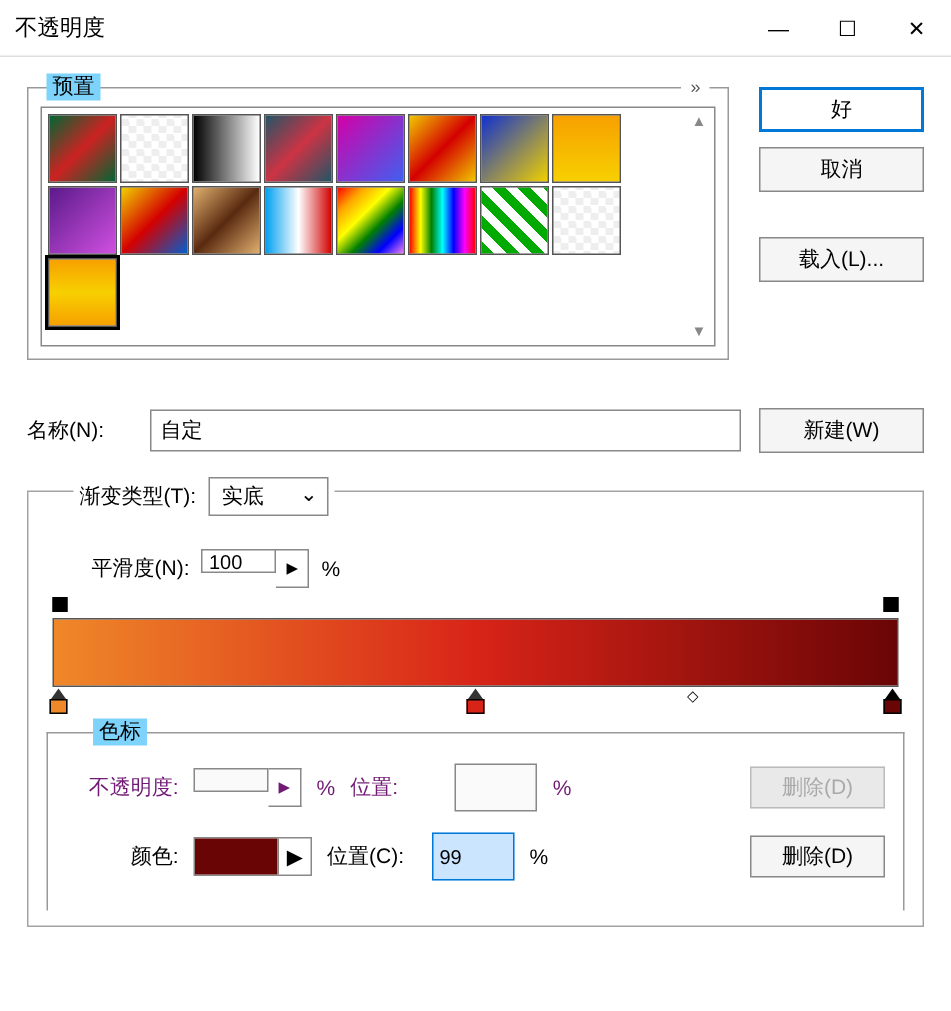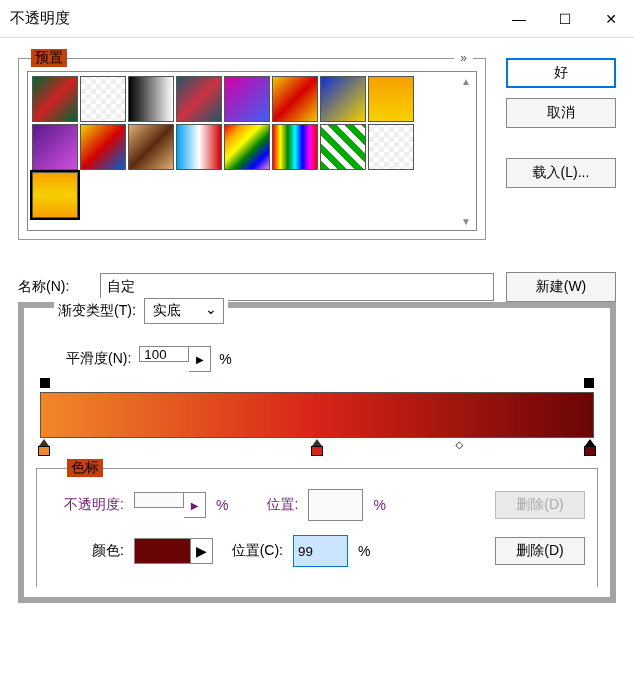--- a/index.html
+++ b/index.html
@@ -37,7 +37,7 @@
     .group-label {
       position: absolute;
       top: -10px; left: 12px;
-      background: #c2410c;
+      background: #7dd3fc;
       padding: 0 4px;
       font-size: 14px;
     }

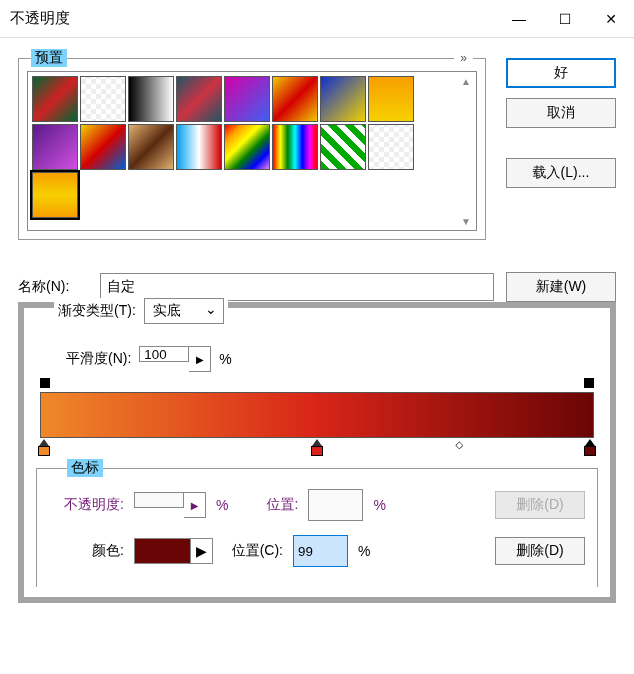--- a/index.html
+++ b/index.html
@@ -99,9 +99,10 @@
     }
     .name-row .btn { width: 110px; }
     .grad-group {
-      border: 6px solid #a3a3a3;
+      border: 1px solid #a3a3a3;
       position: relative;
       padding: 18px 12px 10px 12px;
+      margin-top: 25px;
     }
     .grad-group .group-label { left: 30px; }
     .row { display: flex; align-items: center; gap: 8px; margin-bottom: 18px; }

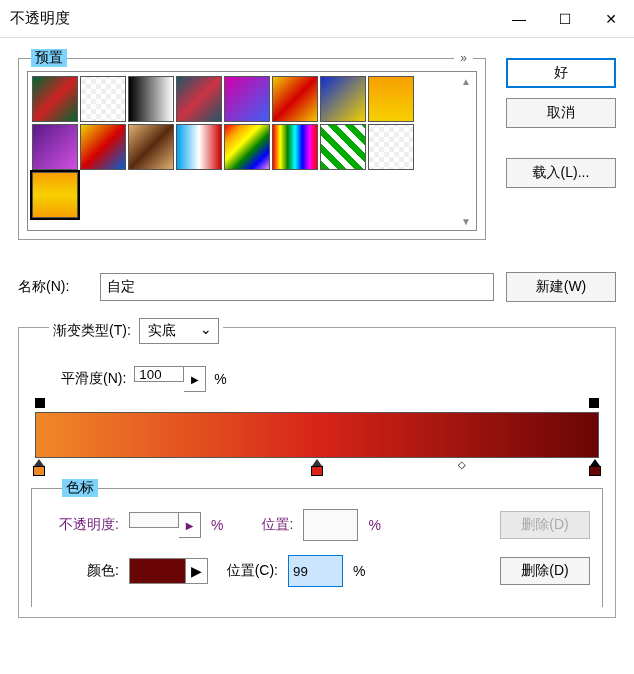--- a/index.html
+++ b/index.html
@@ -187,7 +187,7 @@
       margin-bottom: 14px;
     }
     .stops-row .lbl { min-width: 75px; text-align: right; }
-    .stops-row .lbl2 { min-width: 60px; text-align: right; }
+    .stops-row .lbl2 { min-width: 60px; text-align: left; }
     .disabled { color: #701a75; }
     .small-input {
       width: 55px; height: 32px;

